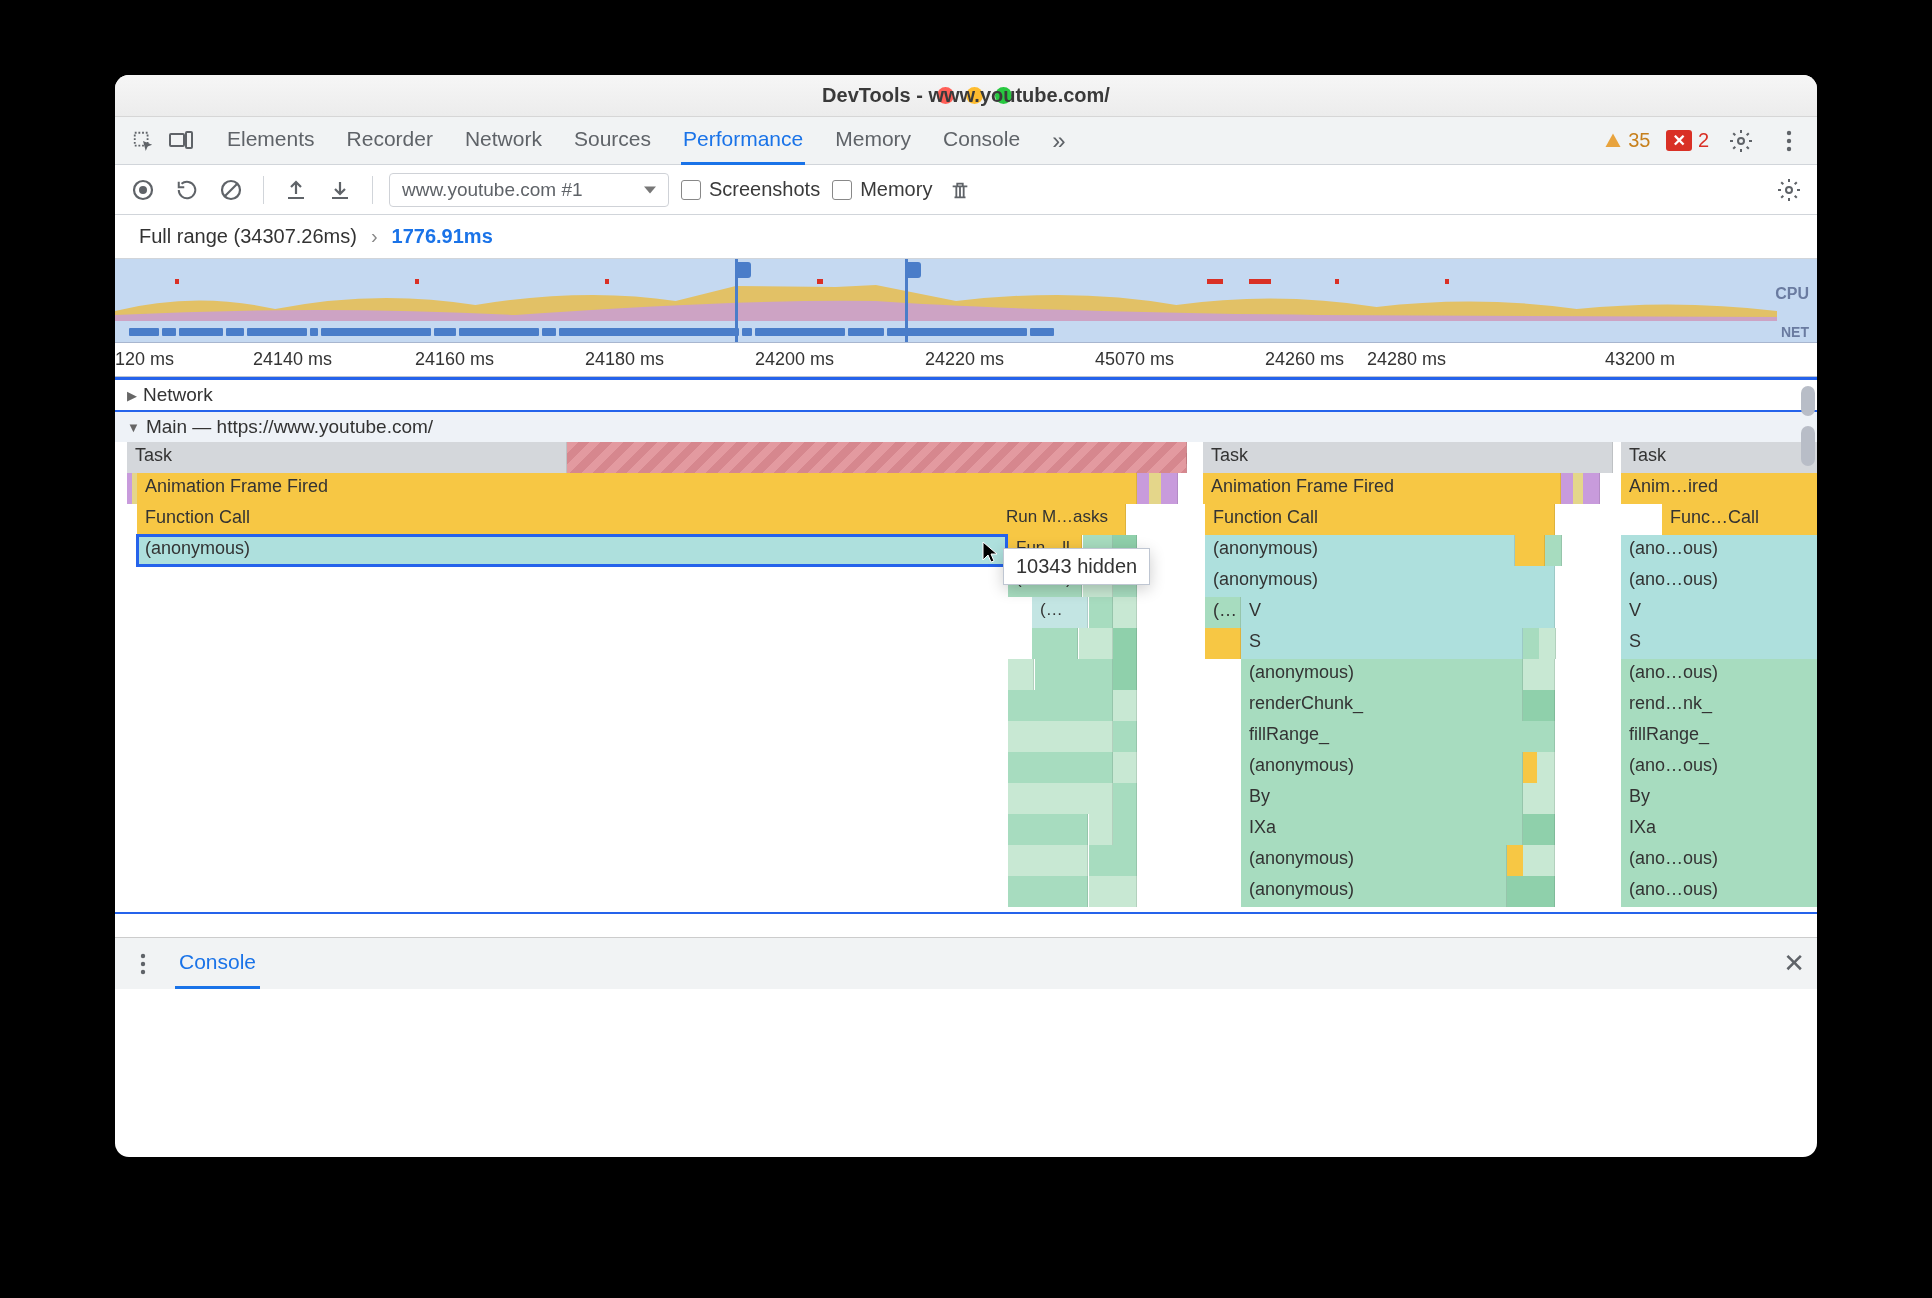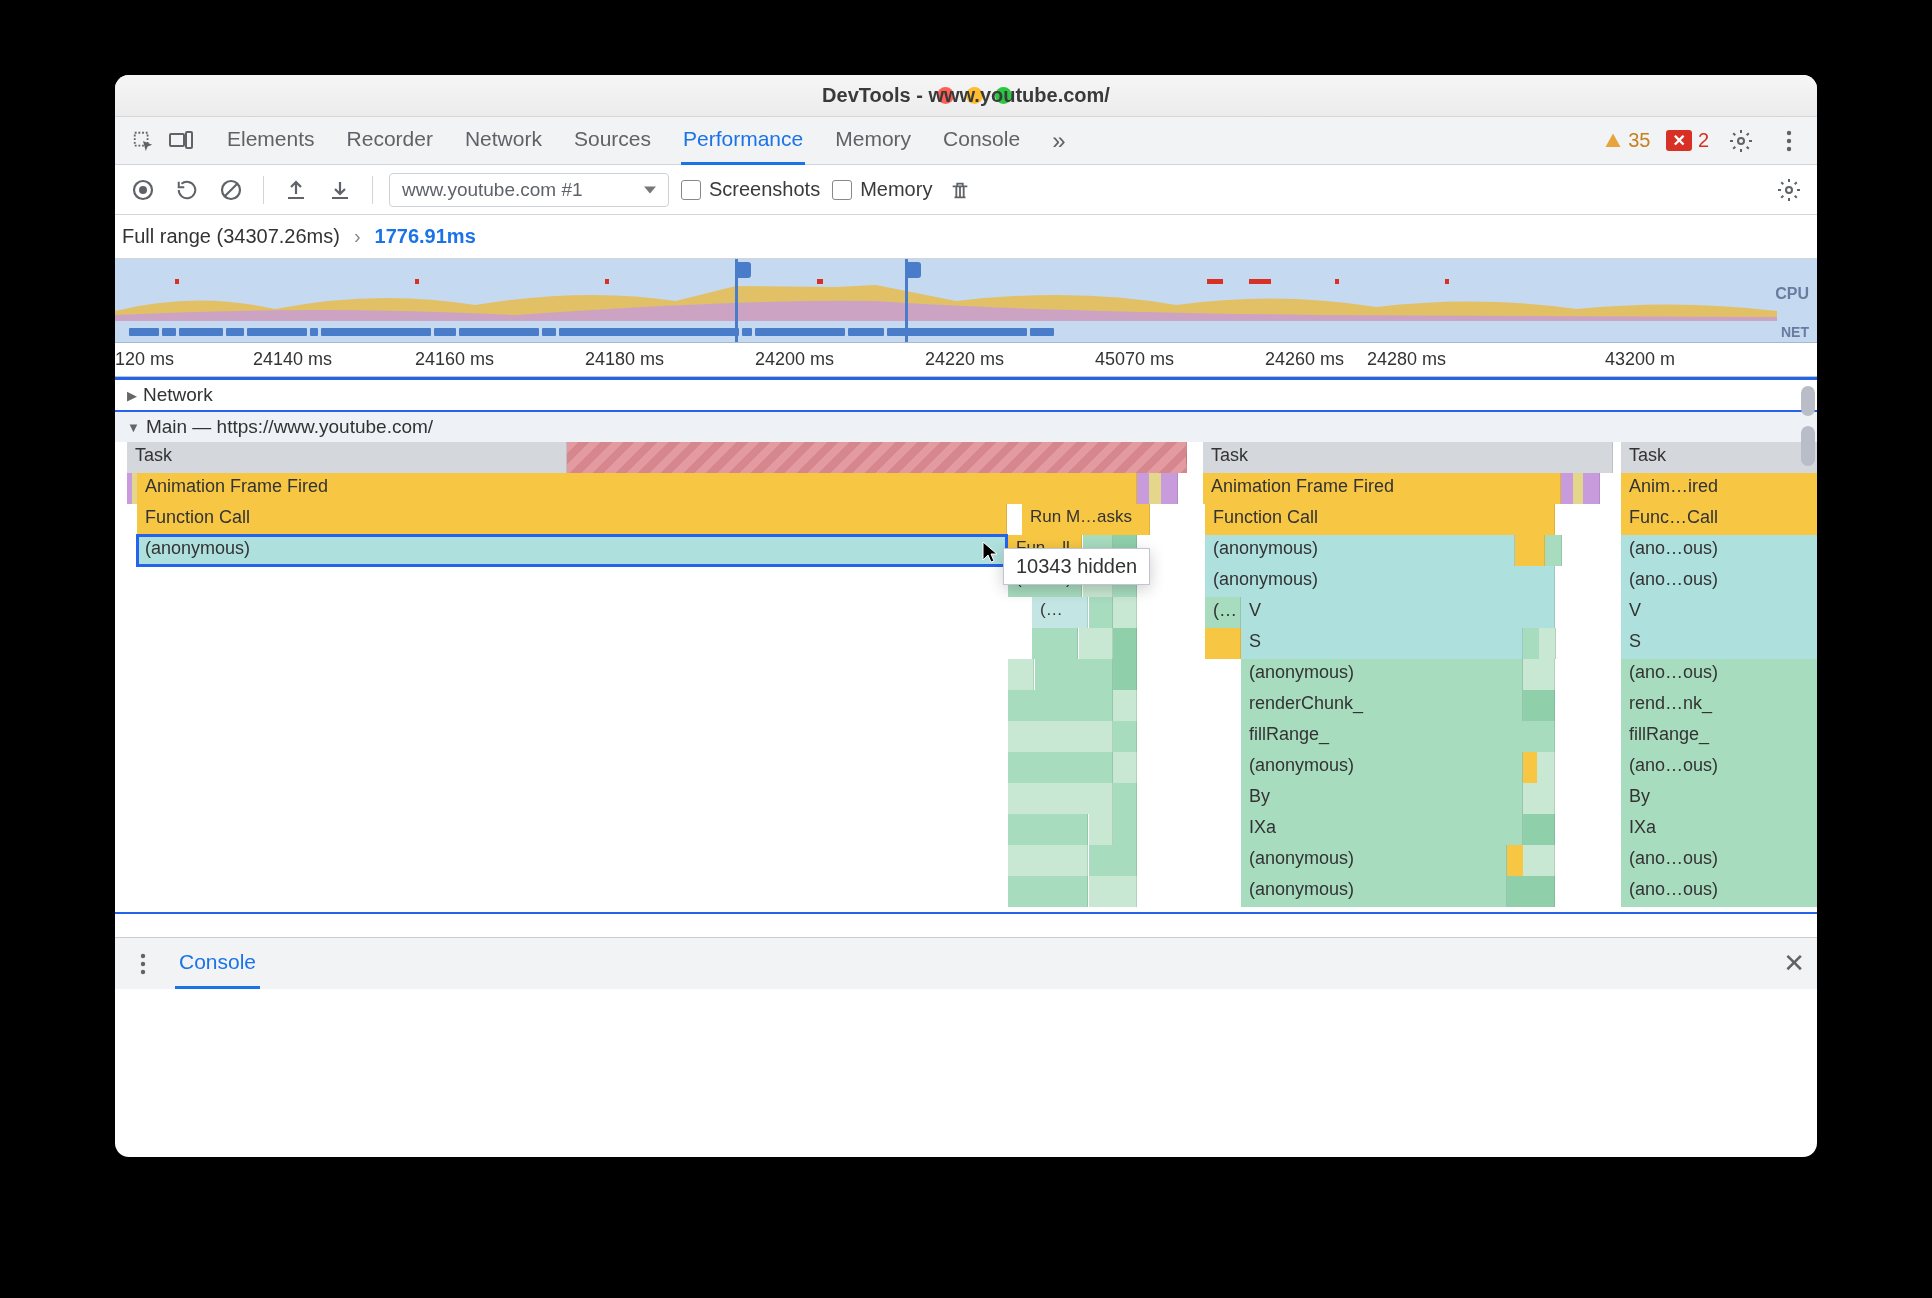--- a/index.html
+++ b/index.html
@@ -91,7 +91,7 @@
     height: 44px;
     background:#fff;
     border-bottom: 1px solid #d1d5da;
-    display:flex; align-items:center; padding: 0 7px; gap: 14px;
+    display:flex; align-items:center; padding: 0 24px; gap: 14px;
     font-size:20px;
     text-align:center;
   }

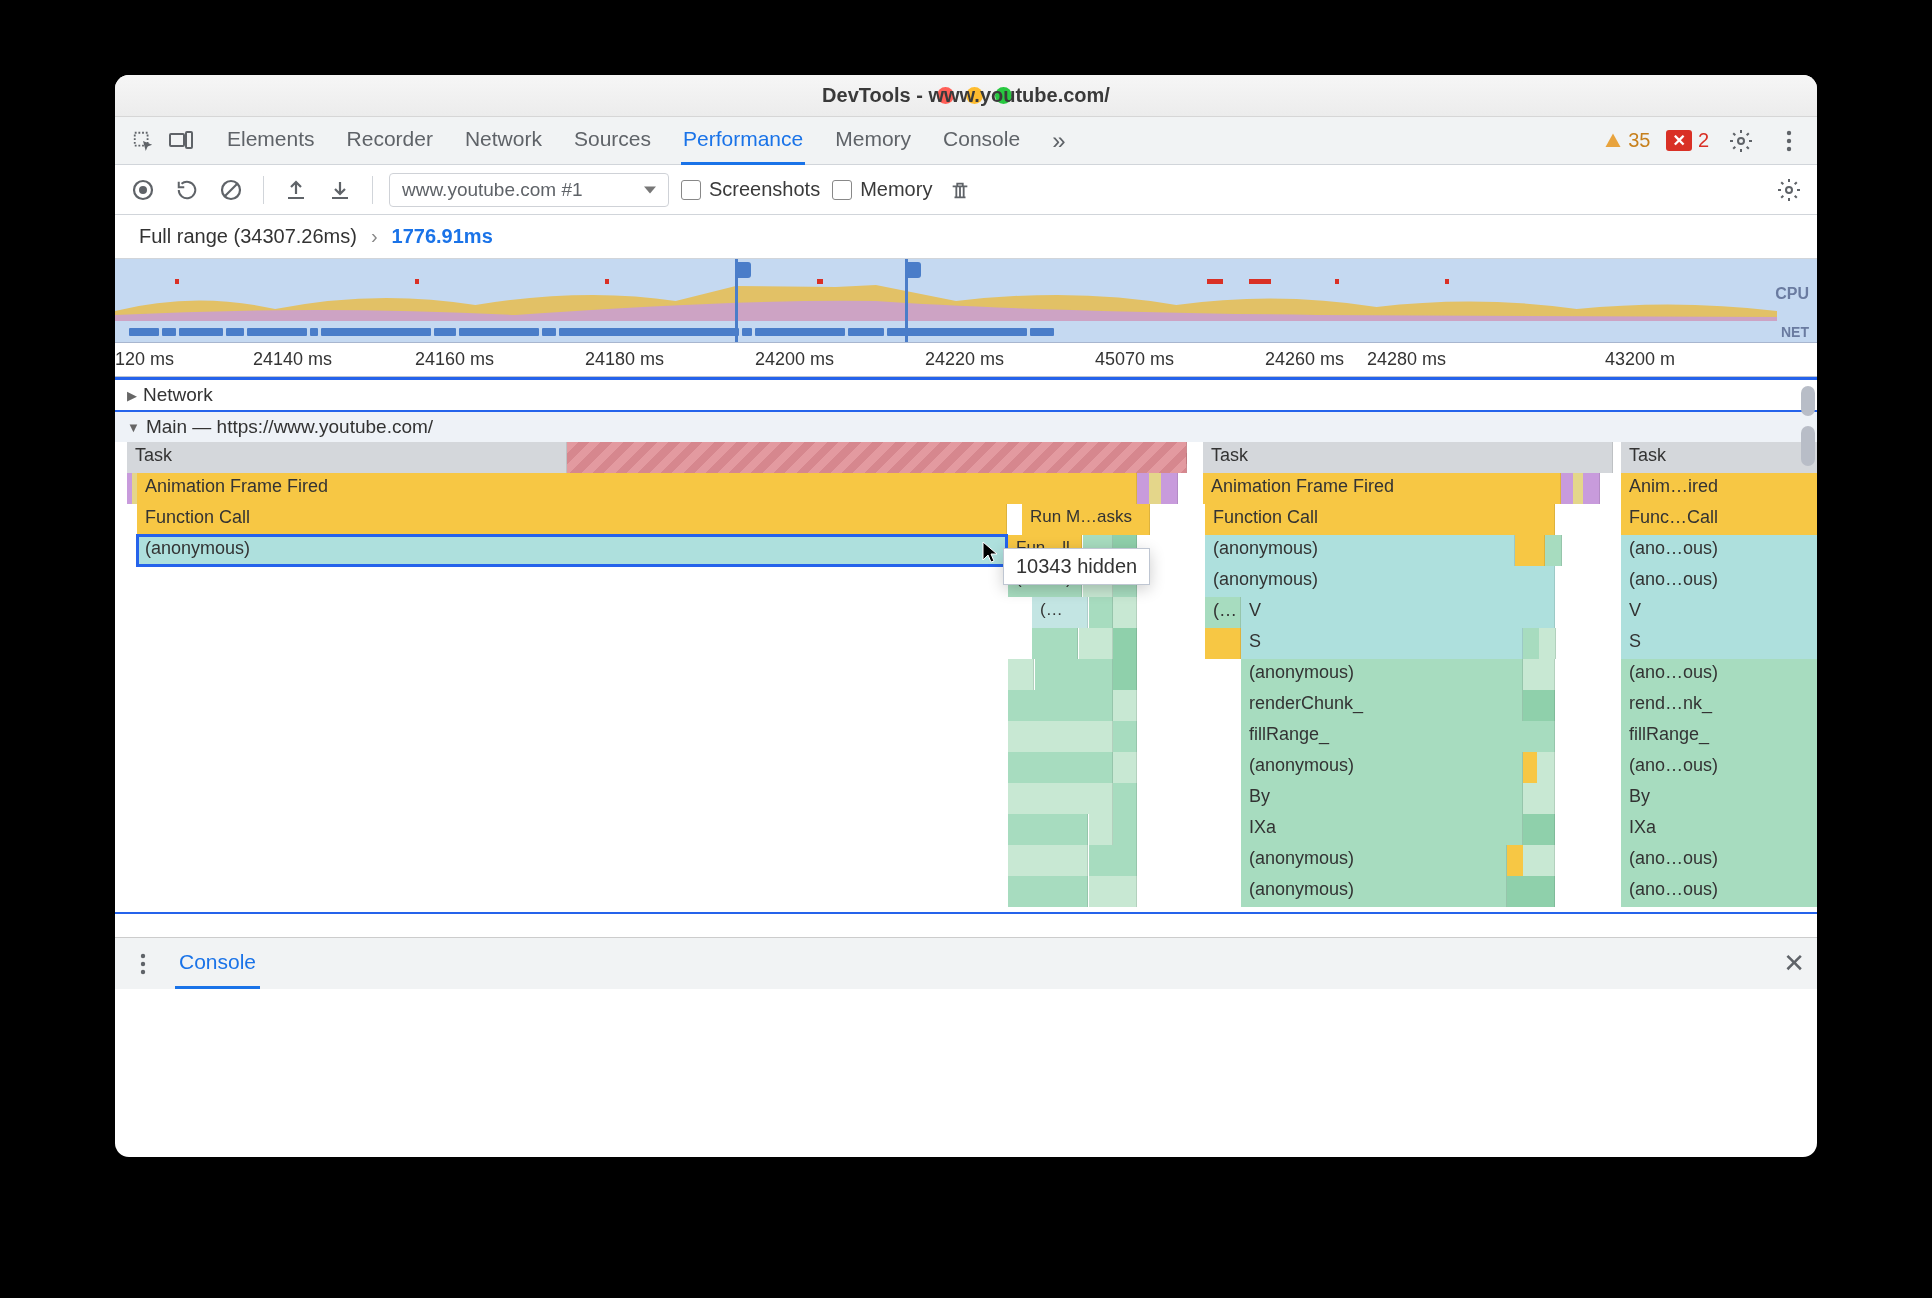--- a/index.html
+++ b/index.html
@@ -381,7 +381,7 @@
       </div>
       <div class="fl-row" style="top:62px">
         <div class="fl-item c-yellow" style="left:10px;width:870px">Function Call</div>
-        <div class="fl-item c-yellow" style="left:895px;width:128px;font-size:17px">Run M…asks</div>
+        <div class="fl-item c-yellow" style="left:871px;width:128px;font-size:17px">Run M…asks</div>
         <div class="fl-item c-yellow" style="left:1078px;width:350px">Function Call</div>
         <div class="fl-item c-yellow" style="left:1494px;width:206px">Func…Call</div>
       </div>

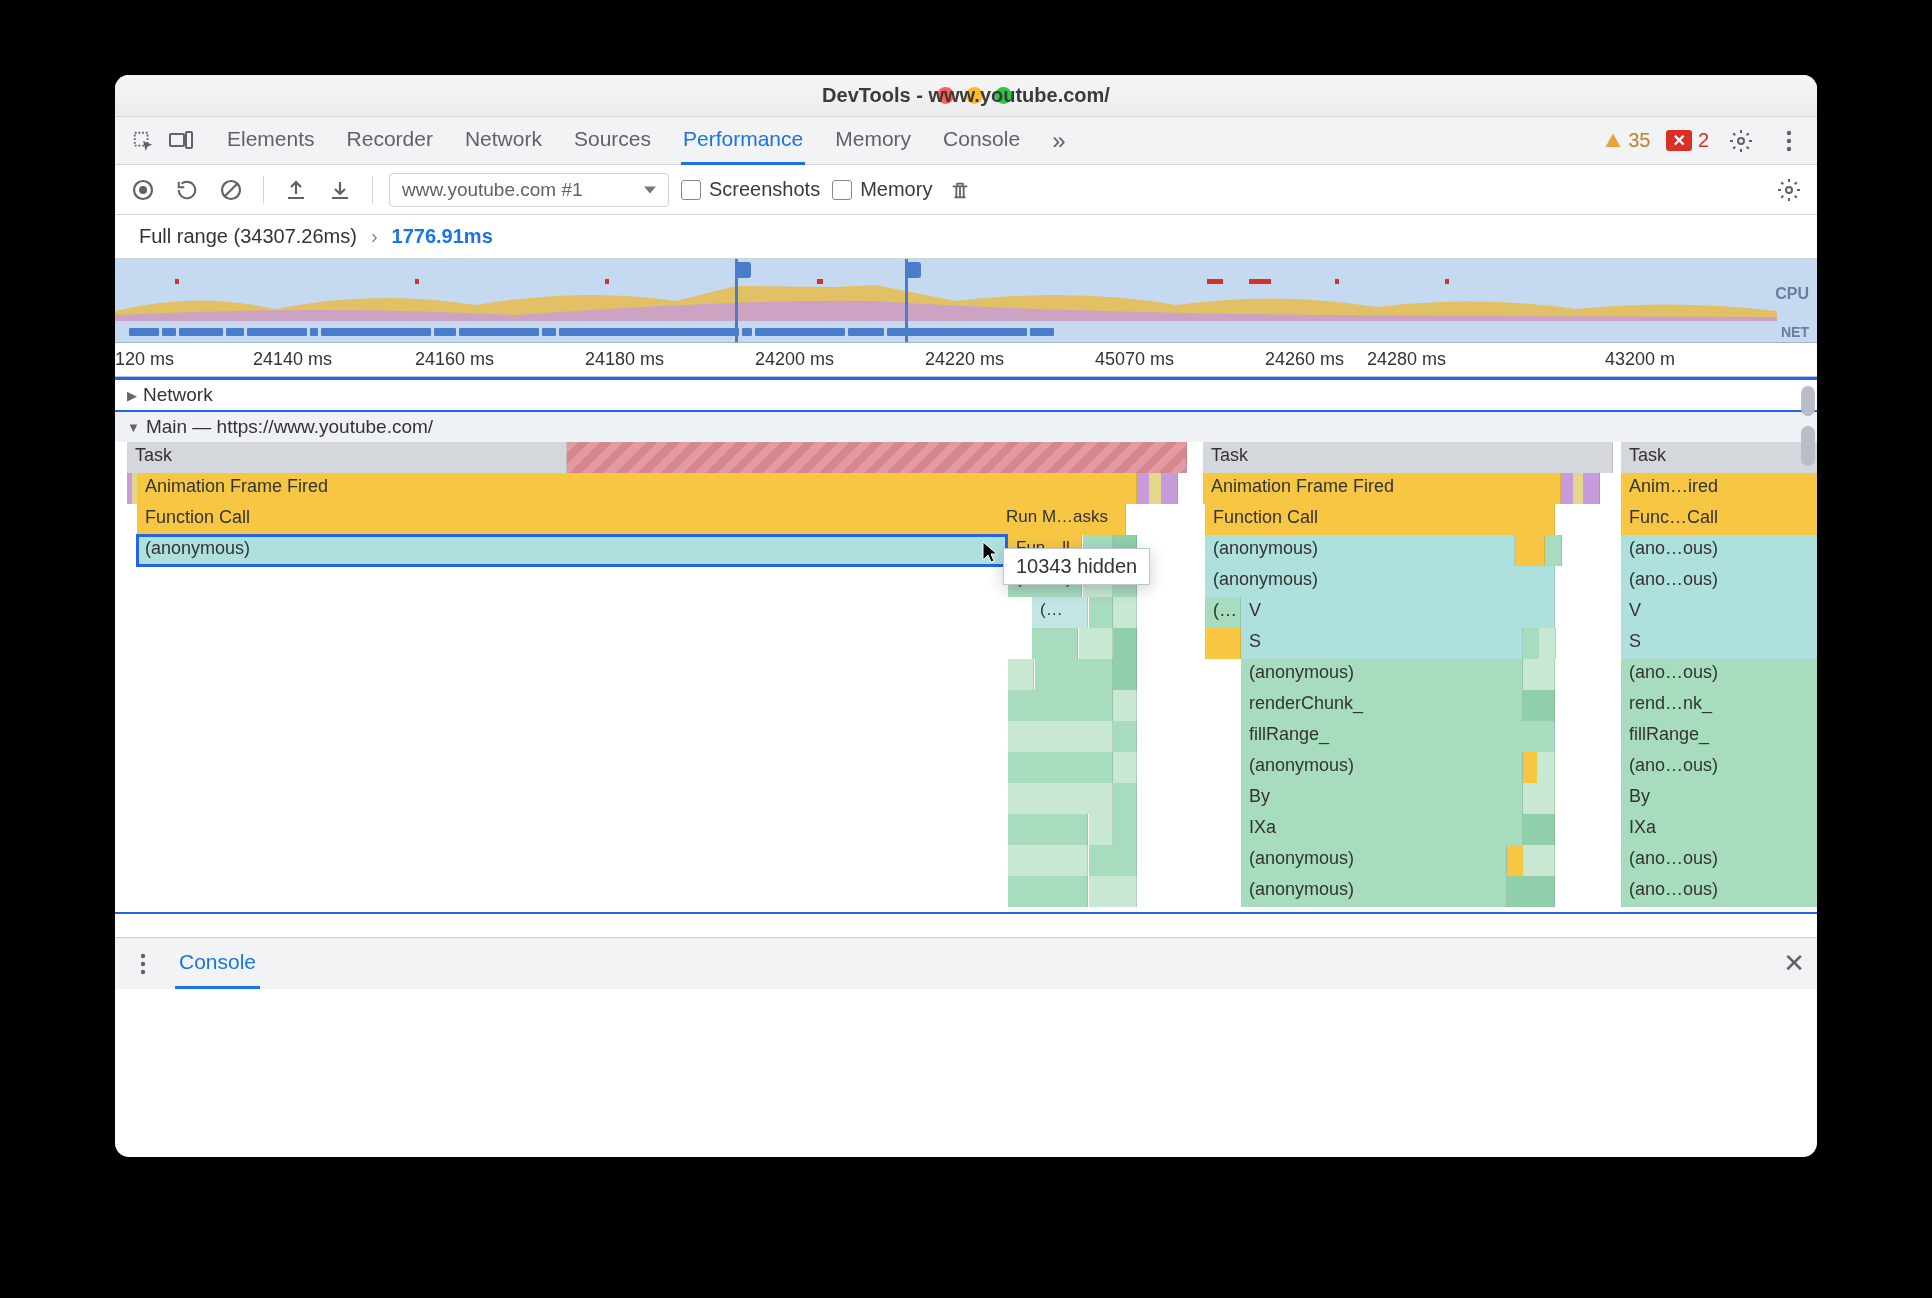--- a/index.html
+++ b/index.html
@@ -383,7 +383,7 @@
         <div class="fl-item c-yellow" style="left:10px;width:870px">Function Call</div>
         <div class="fl-item c-yellow" style="left:871px;width:128px;font-size:17px">Run M…asks</div>
         <div class="fl-item c-yellow" style="left:1078px;width:350px">Function Call</div>
-        <div class="fl-item c-yellow" style="left:1494px;width:206px">Func…Call</div>
+        <div class="fl-item c-yellow" style="left:1535px;width:206px">Func…Call</div>
       </div>
       <div class="fl-row" style="top:93px">
         <div class="fl-item c-teal sel-outline" style="left:10px;width:870px">(anonymous)</div>

